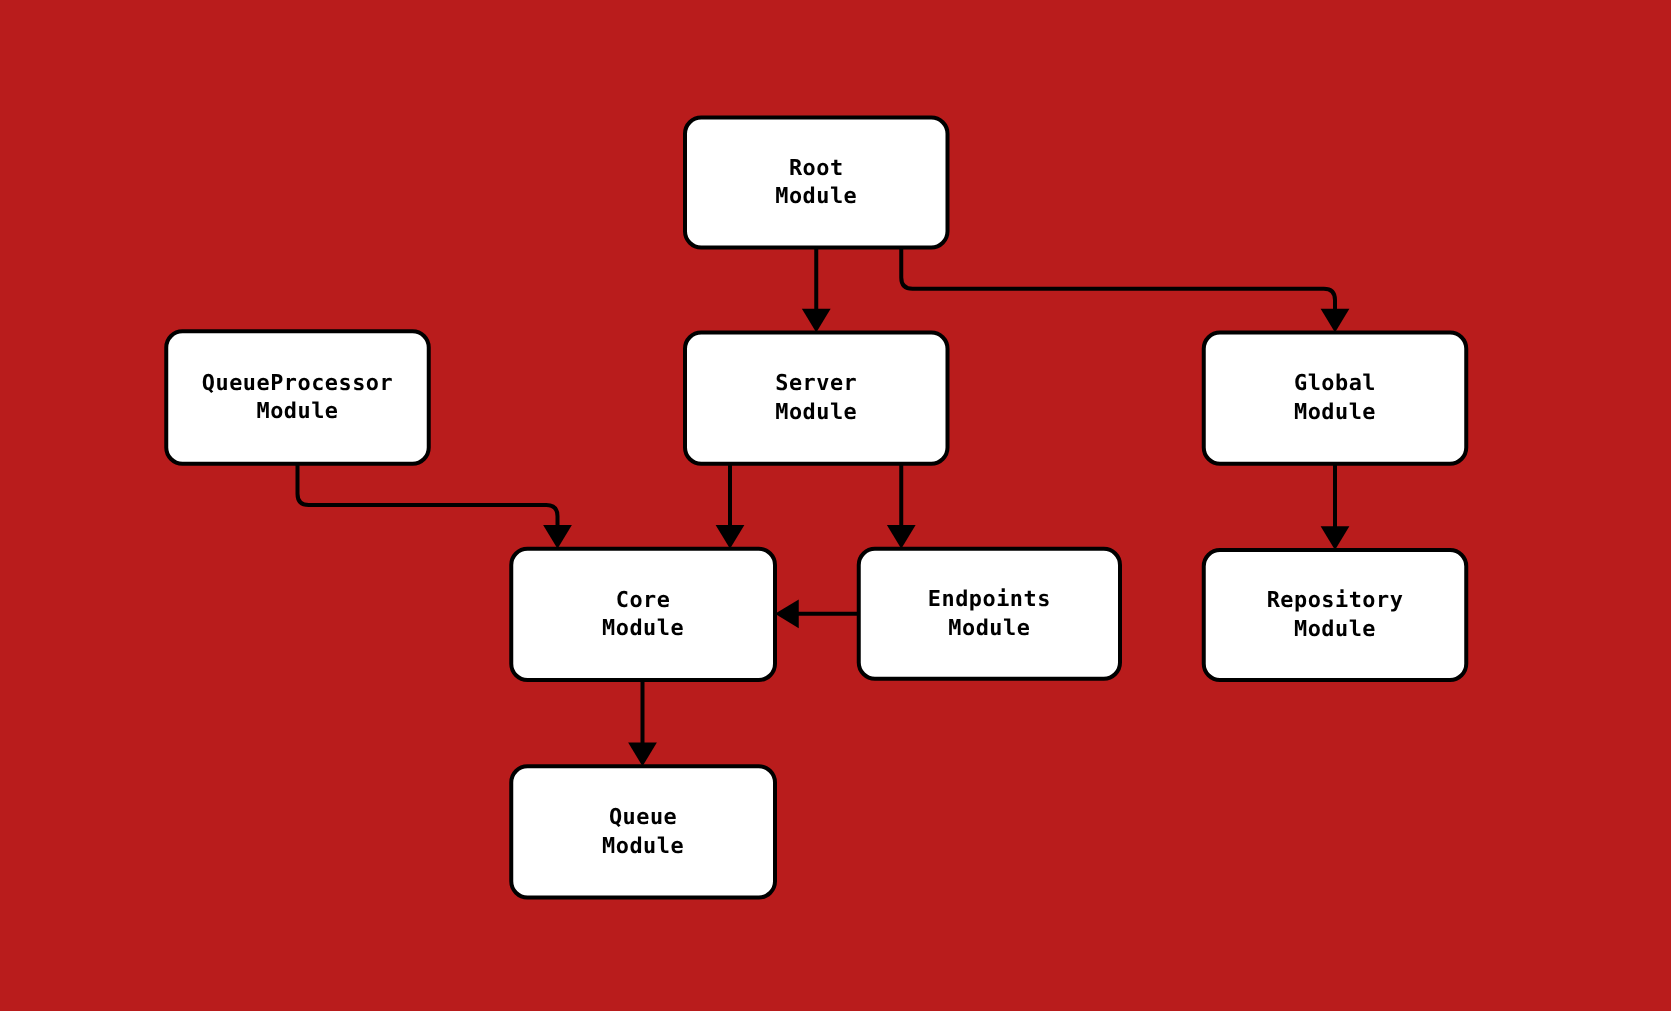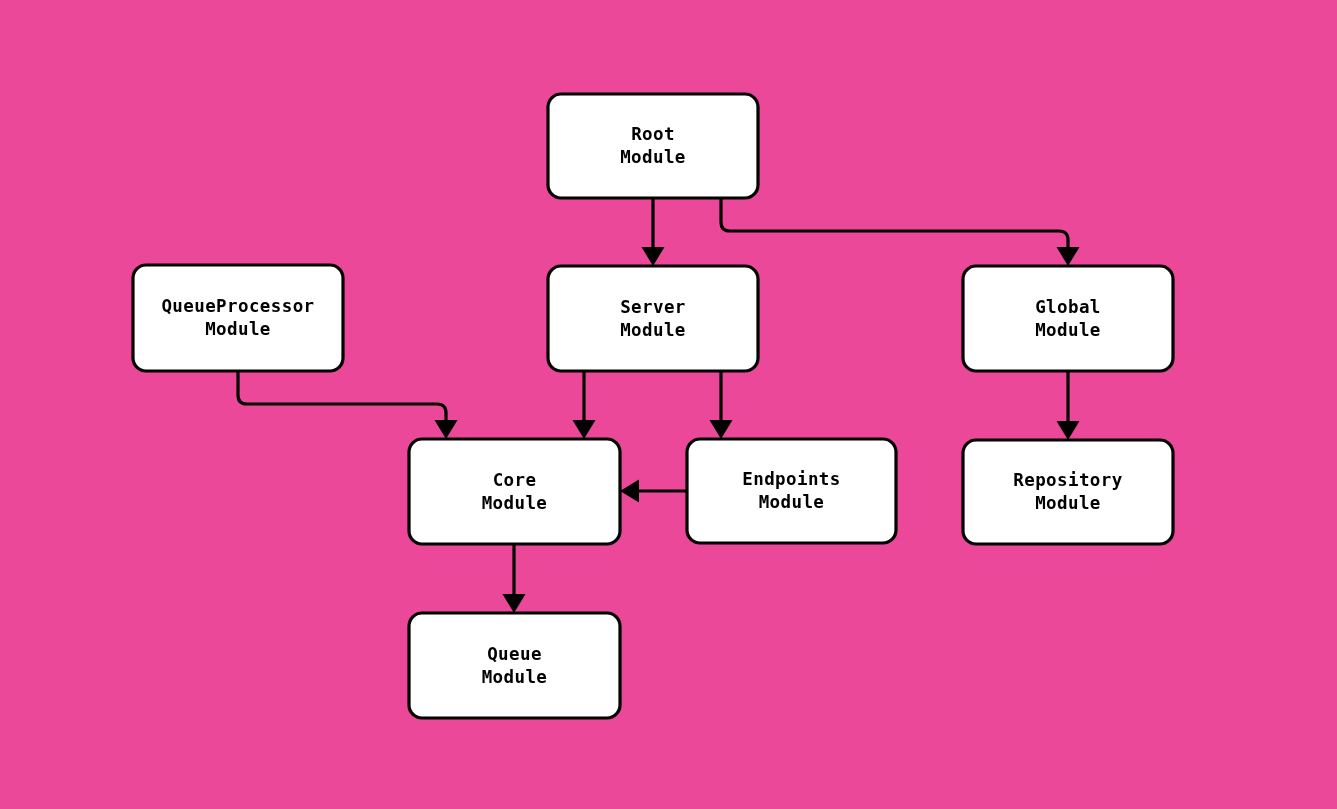--- a/index.html
+++ b/index.html
@@ -17,7 +17,7 @@
     position: relative;
     width: 1337px;
     height: 809px;
-    background: #ec4899;
+    background: #b91c1c;
   }
   svg.canvas {
     position: absolute;

